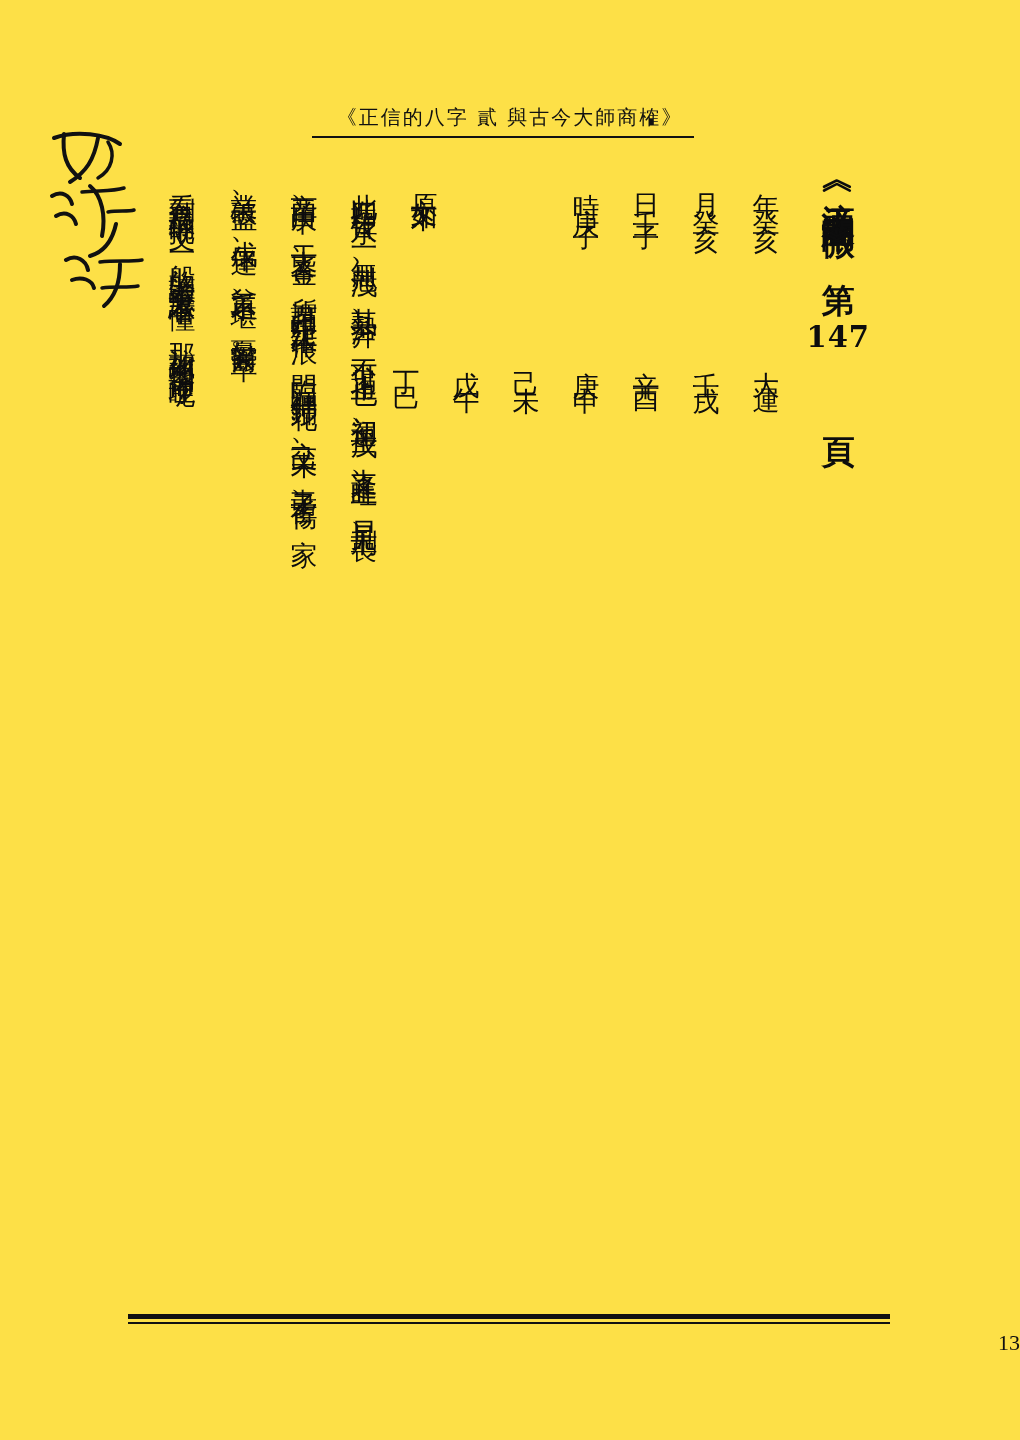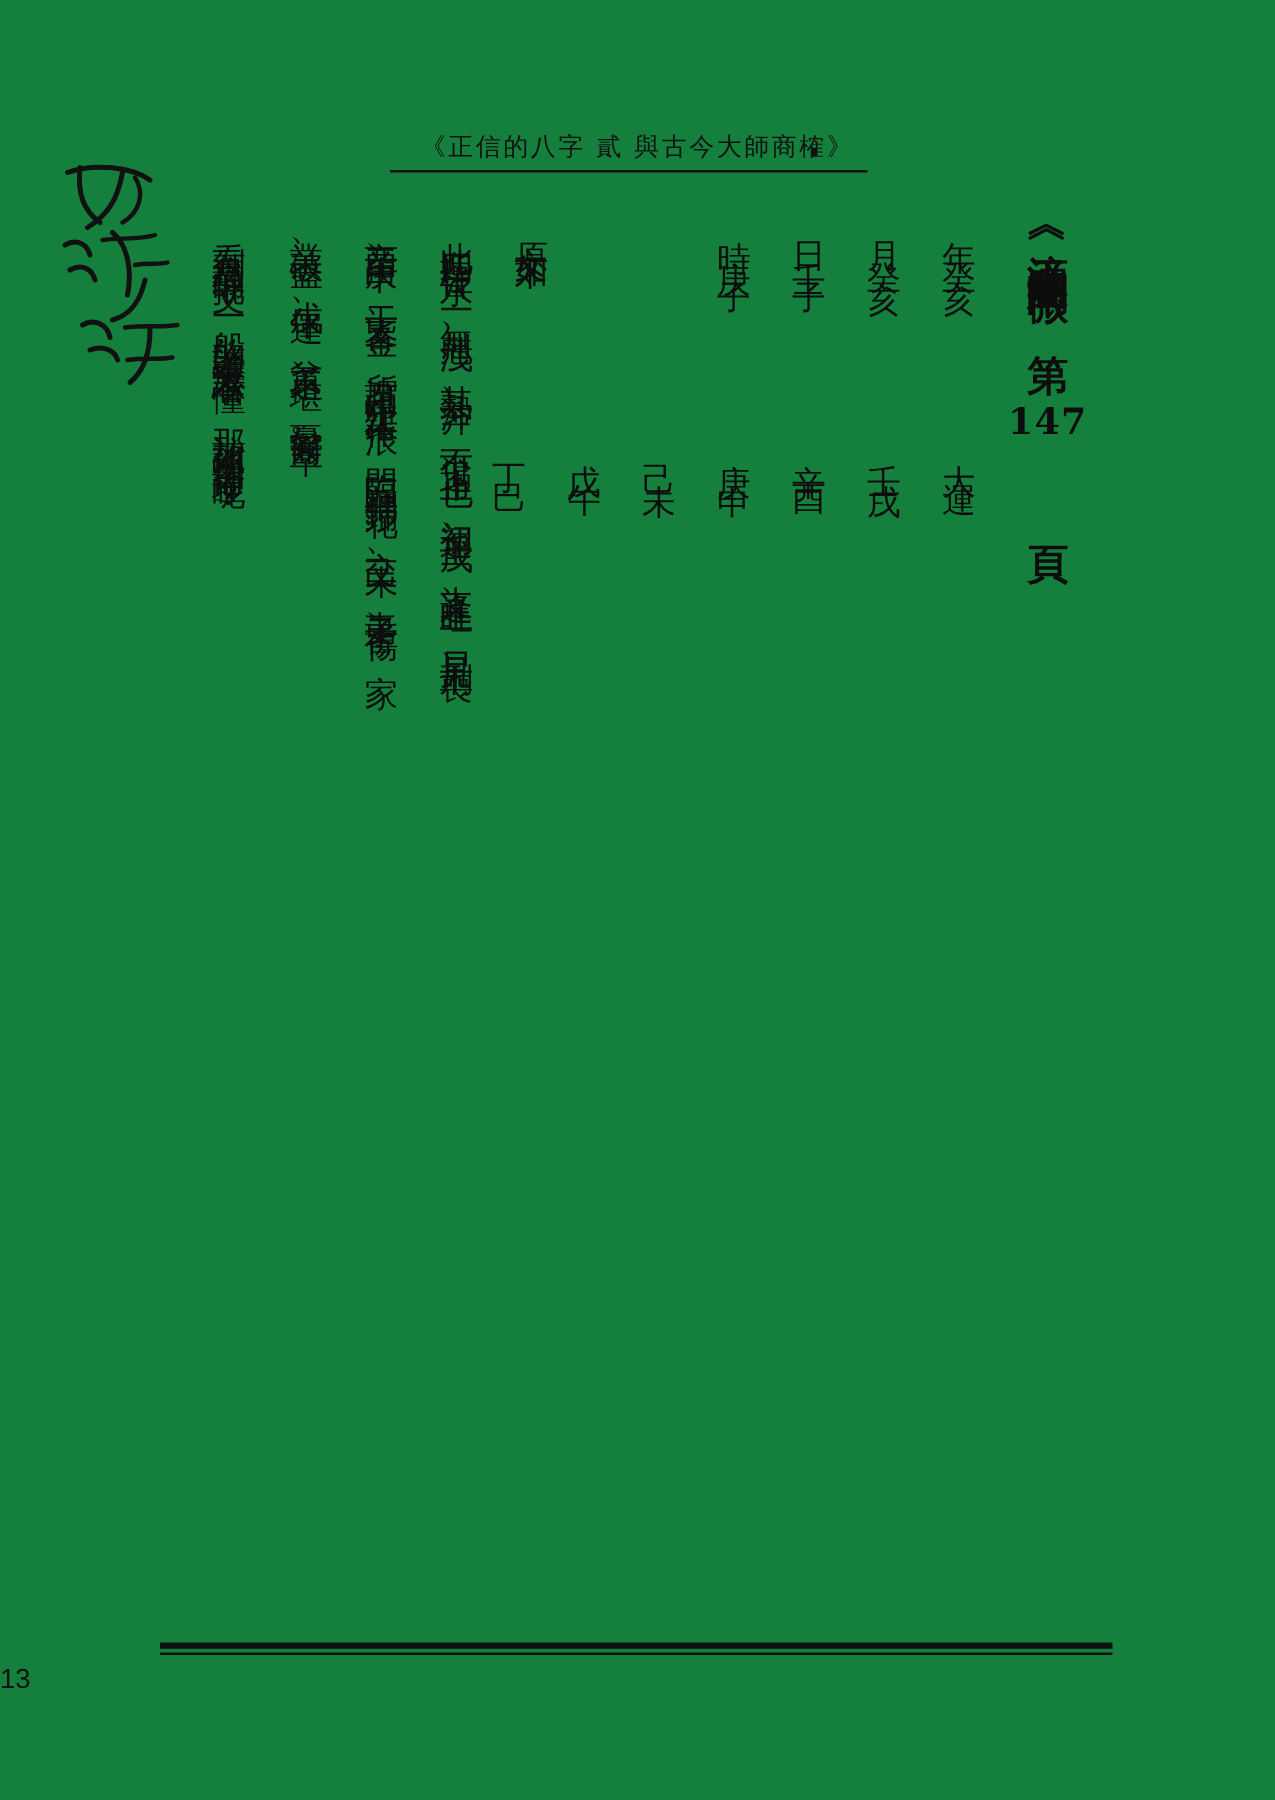--- a/index.html
+++ b/index.html
@@ -21,7 +21,7 @@
     left: 0; top: 0;
     width: 1020px;
     height: 1440px;
-    background: #15803d;
+    background: #fde047;
   }
 
   

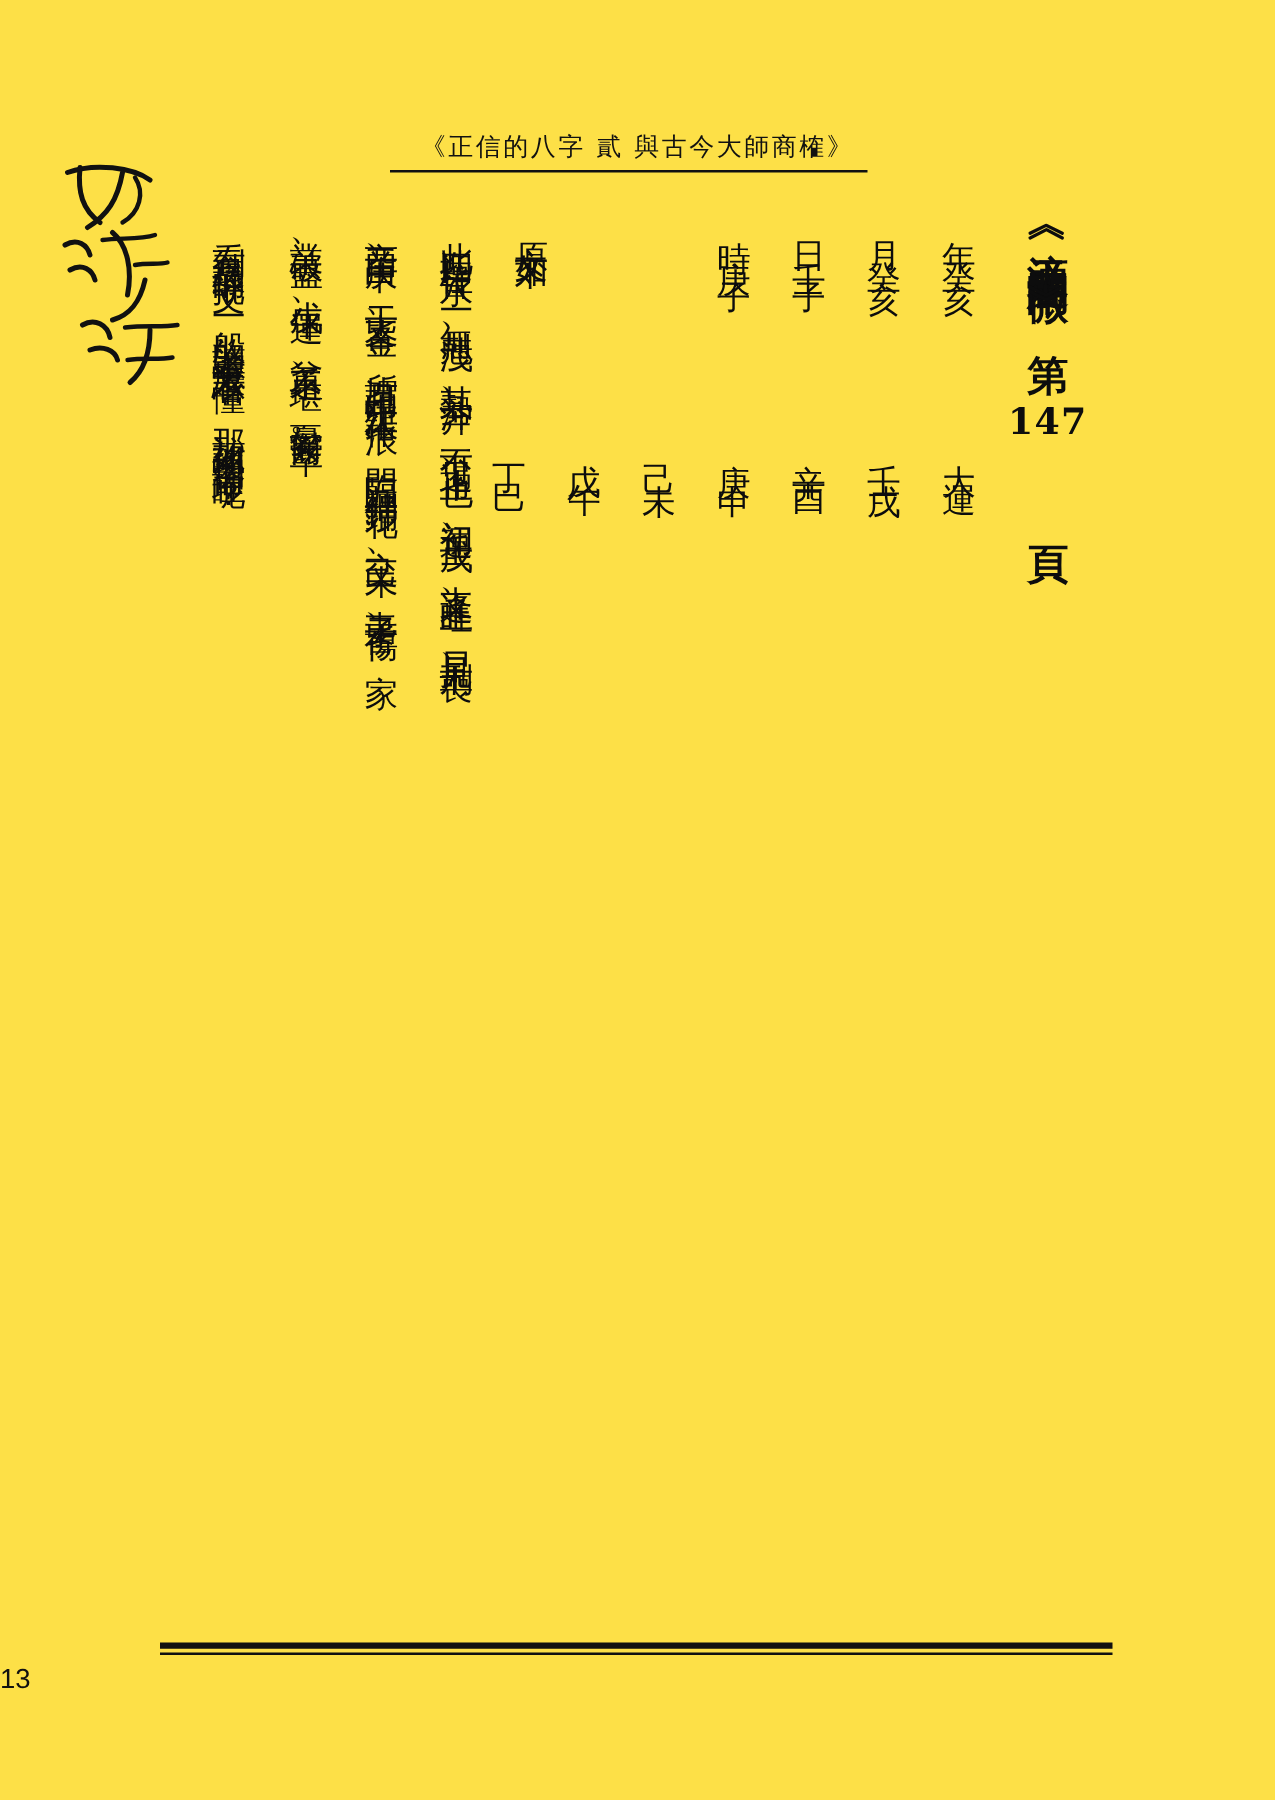--- a/index.html
+++ b/index.html
@@ -138,9 +138,9 @@
     left: 0;
     top: 1330px;
     width: 1020px;
-    text-align: left;
+    text-align: right;
     font-size: 22px;
-    font-family: Liberation Sans, sans-serif;
+    font-family: Liberation Serif, serif;
     color: #111;
   }
 </style>

